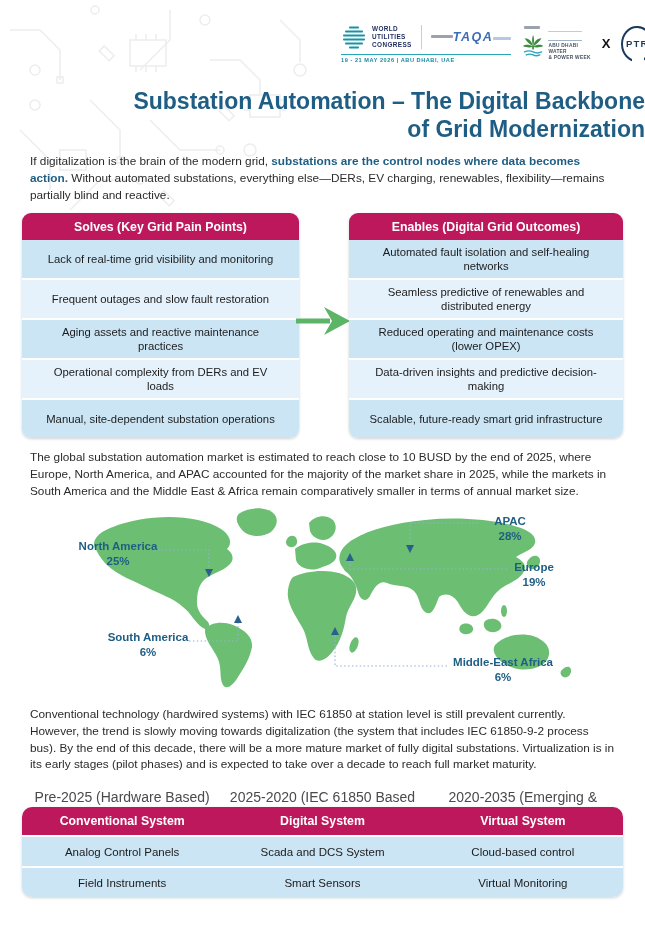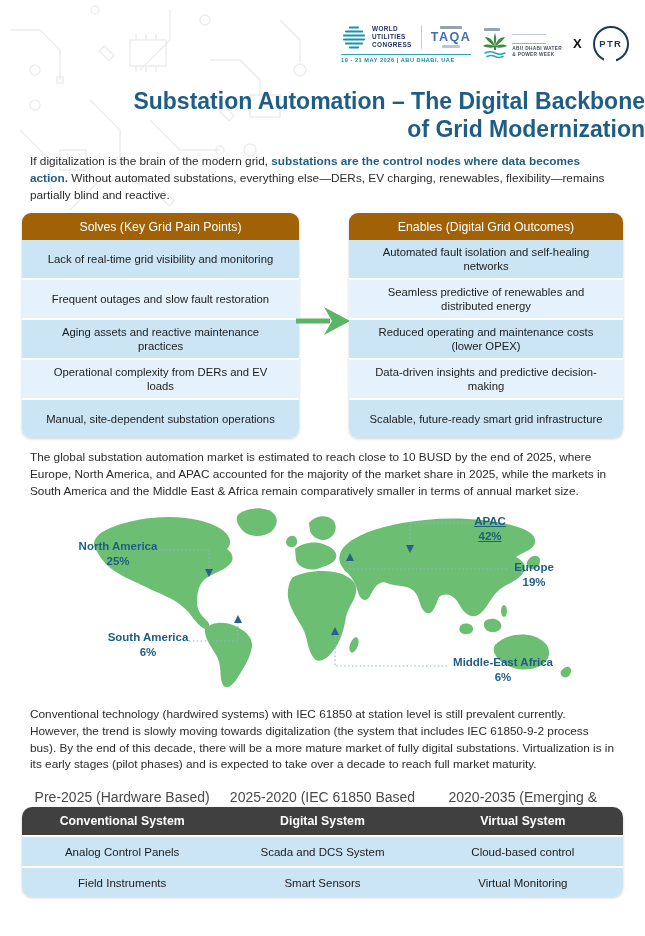--- a/index.html
+++ b/index.html
@@ -19,7 +19,7 @@
   .wuc-name{display:flex;flex-direction:column;justify-content:center;}
   .wuc-name div{font-size:6.4px;font-weight:bold;color:#1B2A5E;letter-spacing:.4px;line-height:1.25;}
   .vline{width:1px;height:24px;background:#C8CDD6;margin:0 4px;}
-  .taqa-wrap{display:flex;flex-direction:column;align-items:center;}
+  .taqa-wrap{display:flex;flex-direction:row;align-items:center;font-style:italic;}
   .poweredby{width:22px;height:3px;background:#9AA2AE;border-radius:1px;margin-bottom:2px;}
   .taqa{font-size:12.5px;font-weight:bold;color:#3F6DB5;letter-spacing:1.5px;line-height:1;}
   .taqa-ar{width:18px;height:3px;background:#B9C7E2;border-radius:1px;margin-top:2px;}

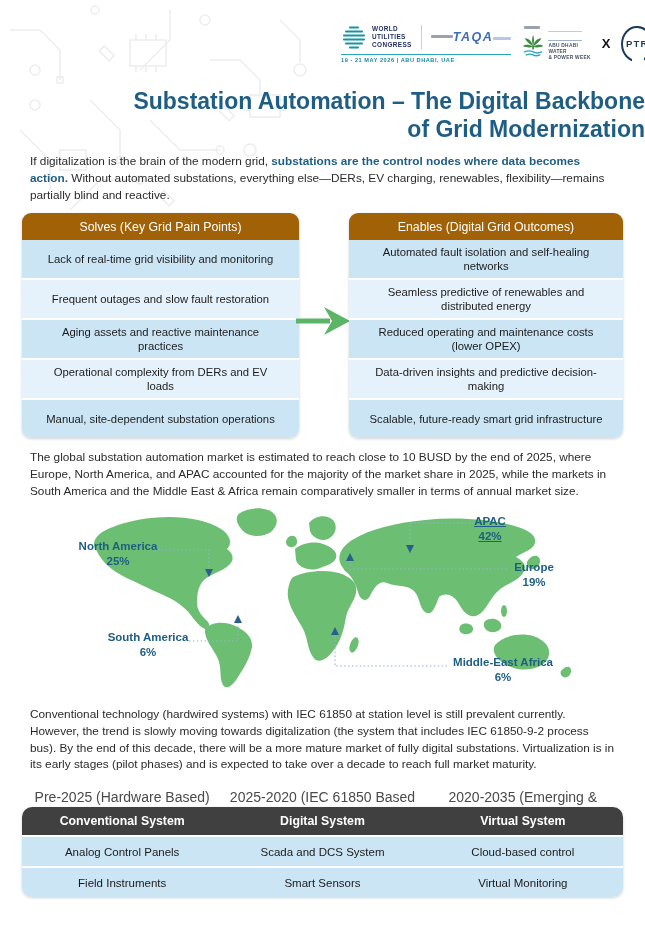--- a/index.html
+++ b/index.html
@@ -49,7 +49,7 @@
   
   .panel{position:absolute;border-radius:9px;overflow:hidden;
     box-shadow:0 1px 3px rgba(0,0,0,.18);}
-  .panel-header{height:27px;background:#a16207;color:#fff;font-weight:normal;font-size:12.3px;
+  .panel-header{height:27px;background:#be185d;color:#fff;font-weight:bold;font-size:12.3px;
     display:flex;align-items:center;justify-content:center;}
   .panel-row{height:38px;display:flex;align-items:center;justify-content:center;
     text-align:center;font-size:11.3px;color:#1C1C1C;padding:0 18px;line-height:1.25;}

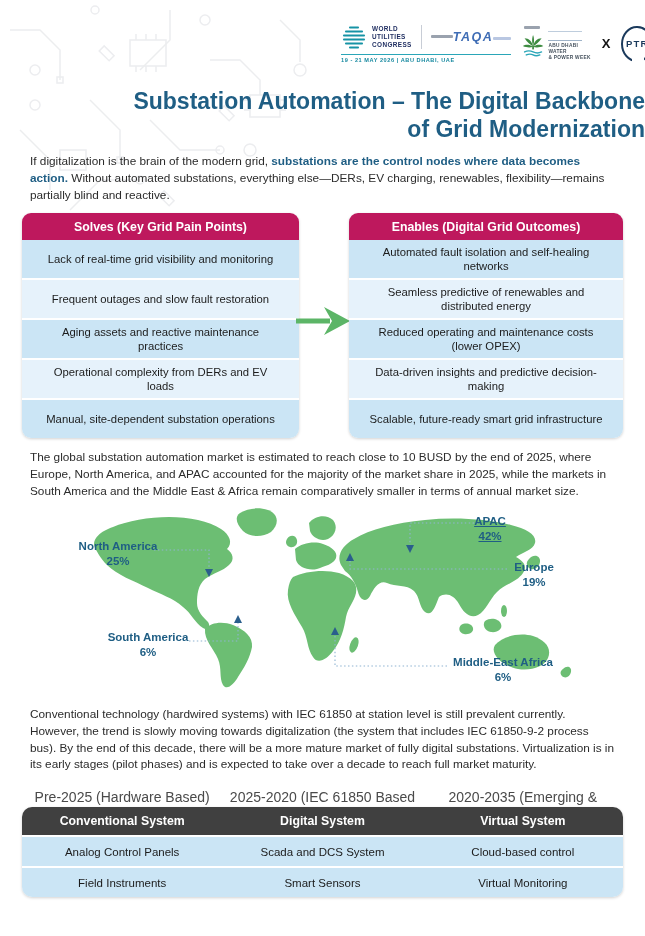--- a/index.html
+++ b/index.html
@@ -247,7 +247,7 @@
     <div>North America</div>
     <div>25%</div>
   </div>
-  <div class="region" style="left:454px;top:11px;width:72px;text-decoration:underline;">
+  <div class="region" style="left:474px;top:11px;width:72px;">
     <div>APAC</div>
     <div>42%</div>
   </div>

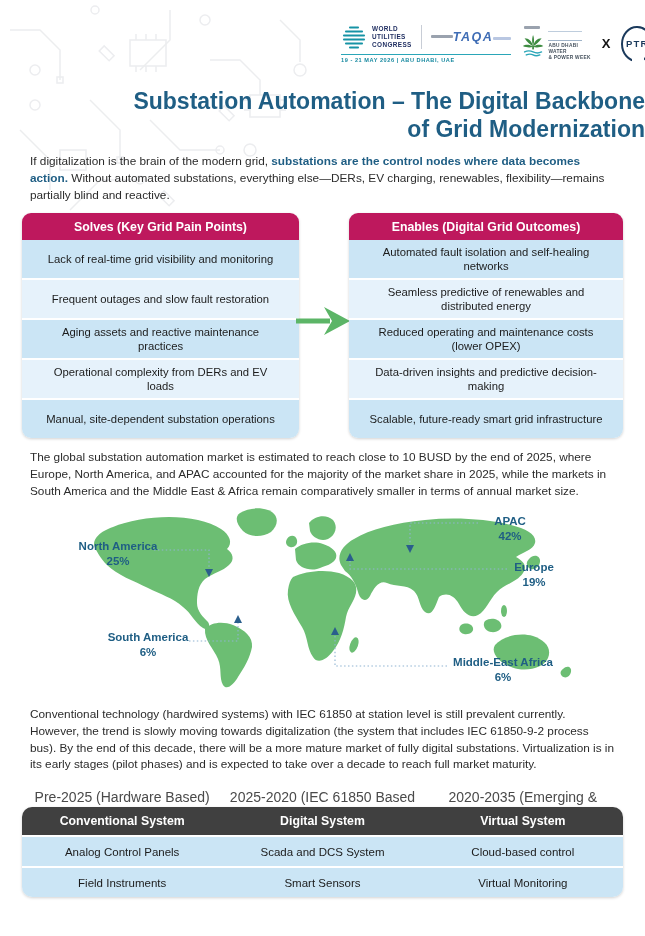--- a/index.html
+++ b/index.html
@@ -249,7 +249,7 @@
   </div>
   <div class="region" style="left:474px;top:11px;width:72px;">
     <div>APAC</div>
-    <div>42%</div>
+    <div>28%</div>
   </div>
   <div class="region" style="left:498px;top:57px;width:72px;">
     <div>Europe</div>

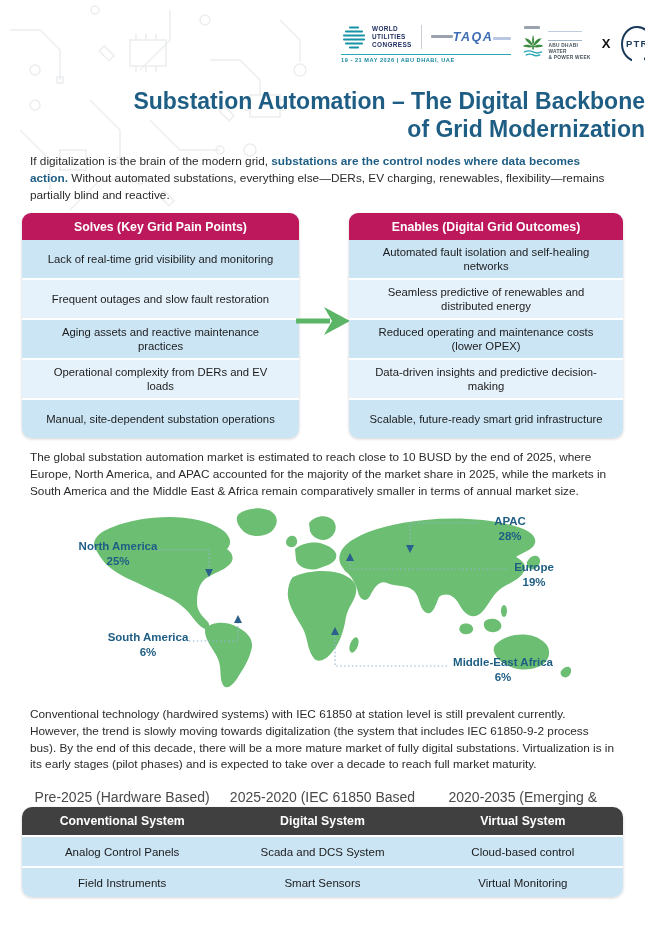--- a/index.html
+++ b/index.html
@@ -67,7 +67,7 @@
   .era{flex:1;text-align:center;font-size:14px;color:#4A4A4A;}
   .etable{top:807px;left:22px;width:601px;border-radius:10px;overflow:hidden;
     box-shadow:0 1px 3px rgba(0,0,0,.18);}
-  .thead{display:flex;height:28px;background:#404040;border-bottom:2px solid #fff;}
+  .thead{display:flex;height:28px;background:#be185d;border-bottom:2px solid #fff;}
   .thead div{flex:1;display:flex;align-items:center;justify-content:center;
     color:#fff;font-weight:bold;font-size:12.3px;}
   .trow{display:flex;height:29px;}

